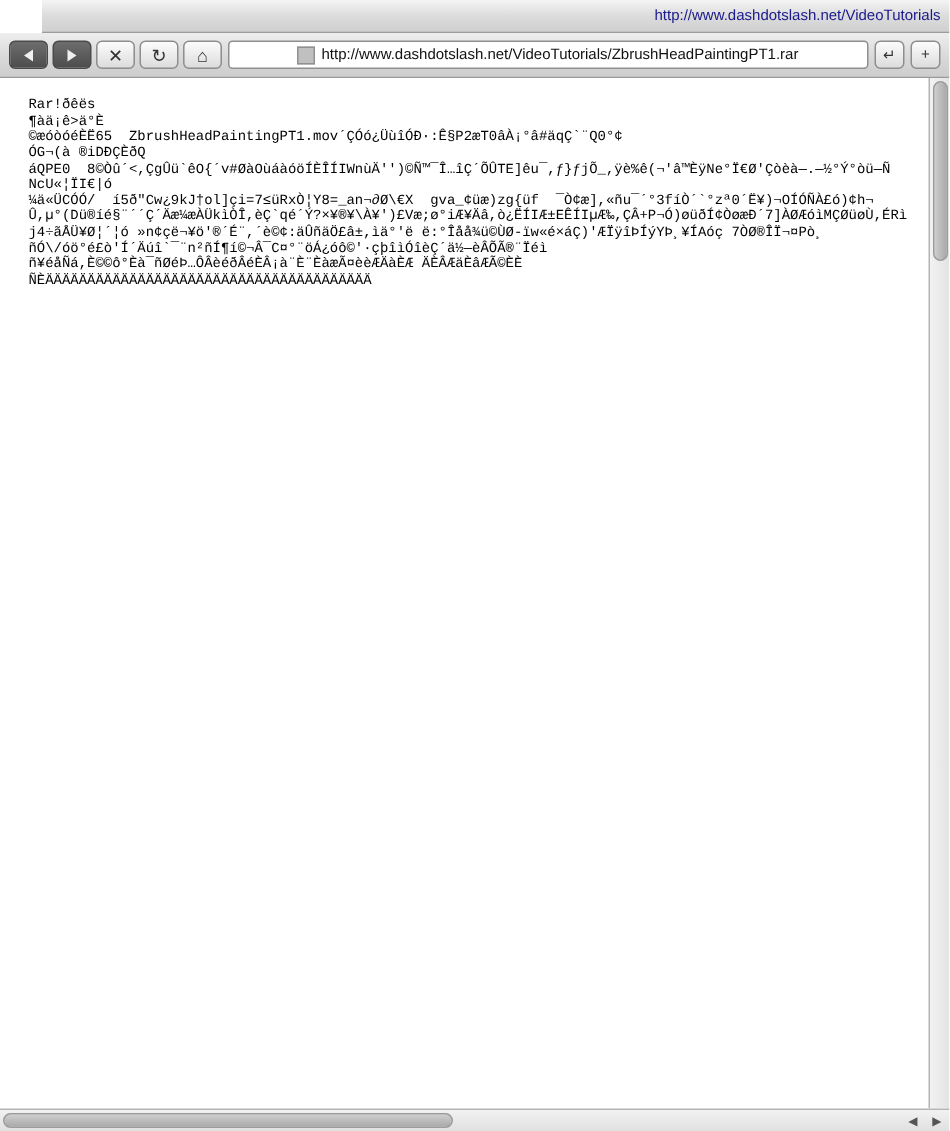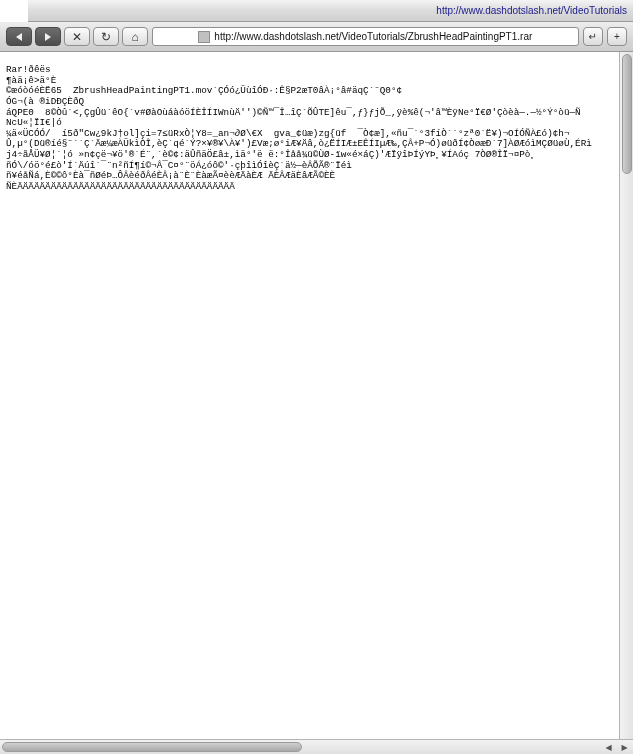--- a/index.html
+++ b/index.html
@@ -126,7 +126,7 @@
   .binary-dump {
     position: absolute;
     top: 0;
-    left: 2px;
+    left: 15px;
     right: 14px;
     padding: 4px 4px 0 4px;
     font-family: "Liberation Mono", "DejaVu Sans Mono", monospace;

